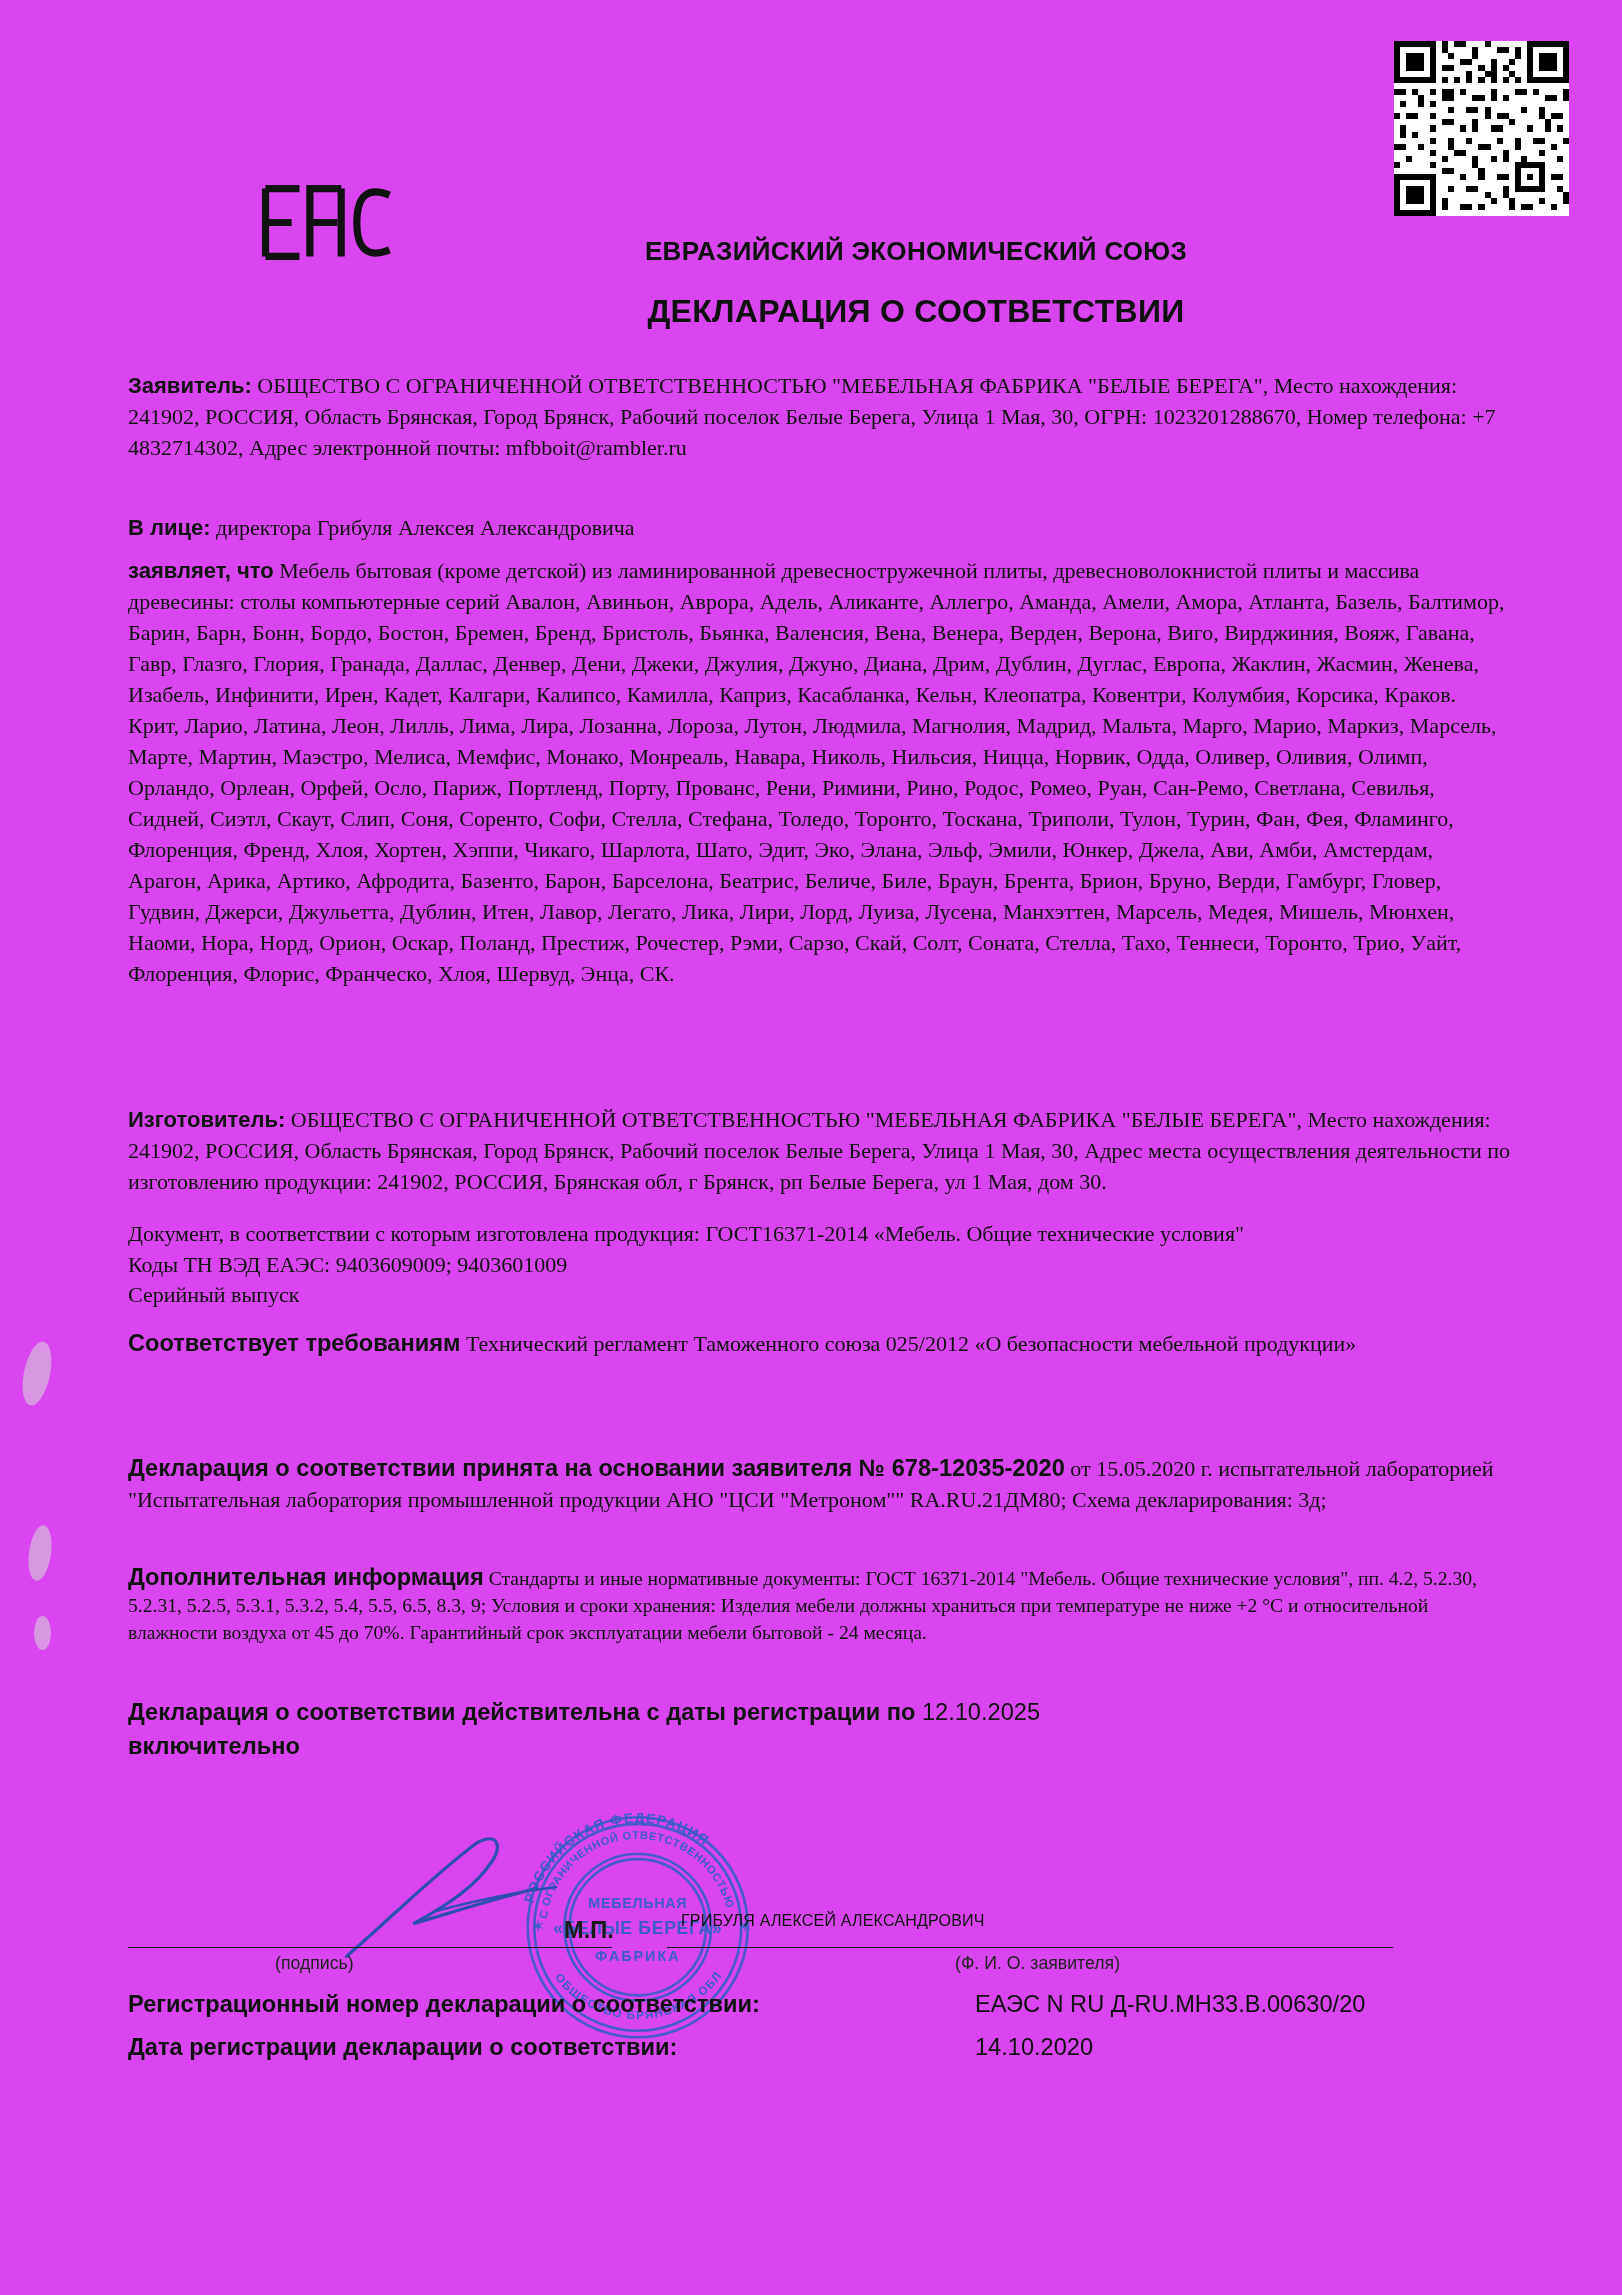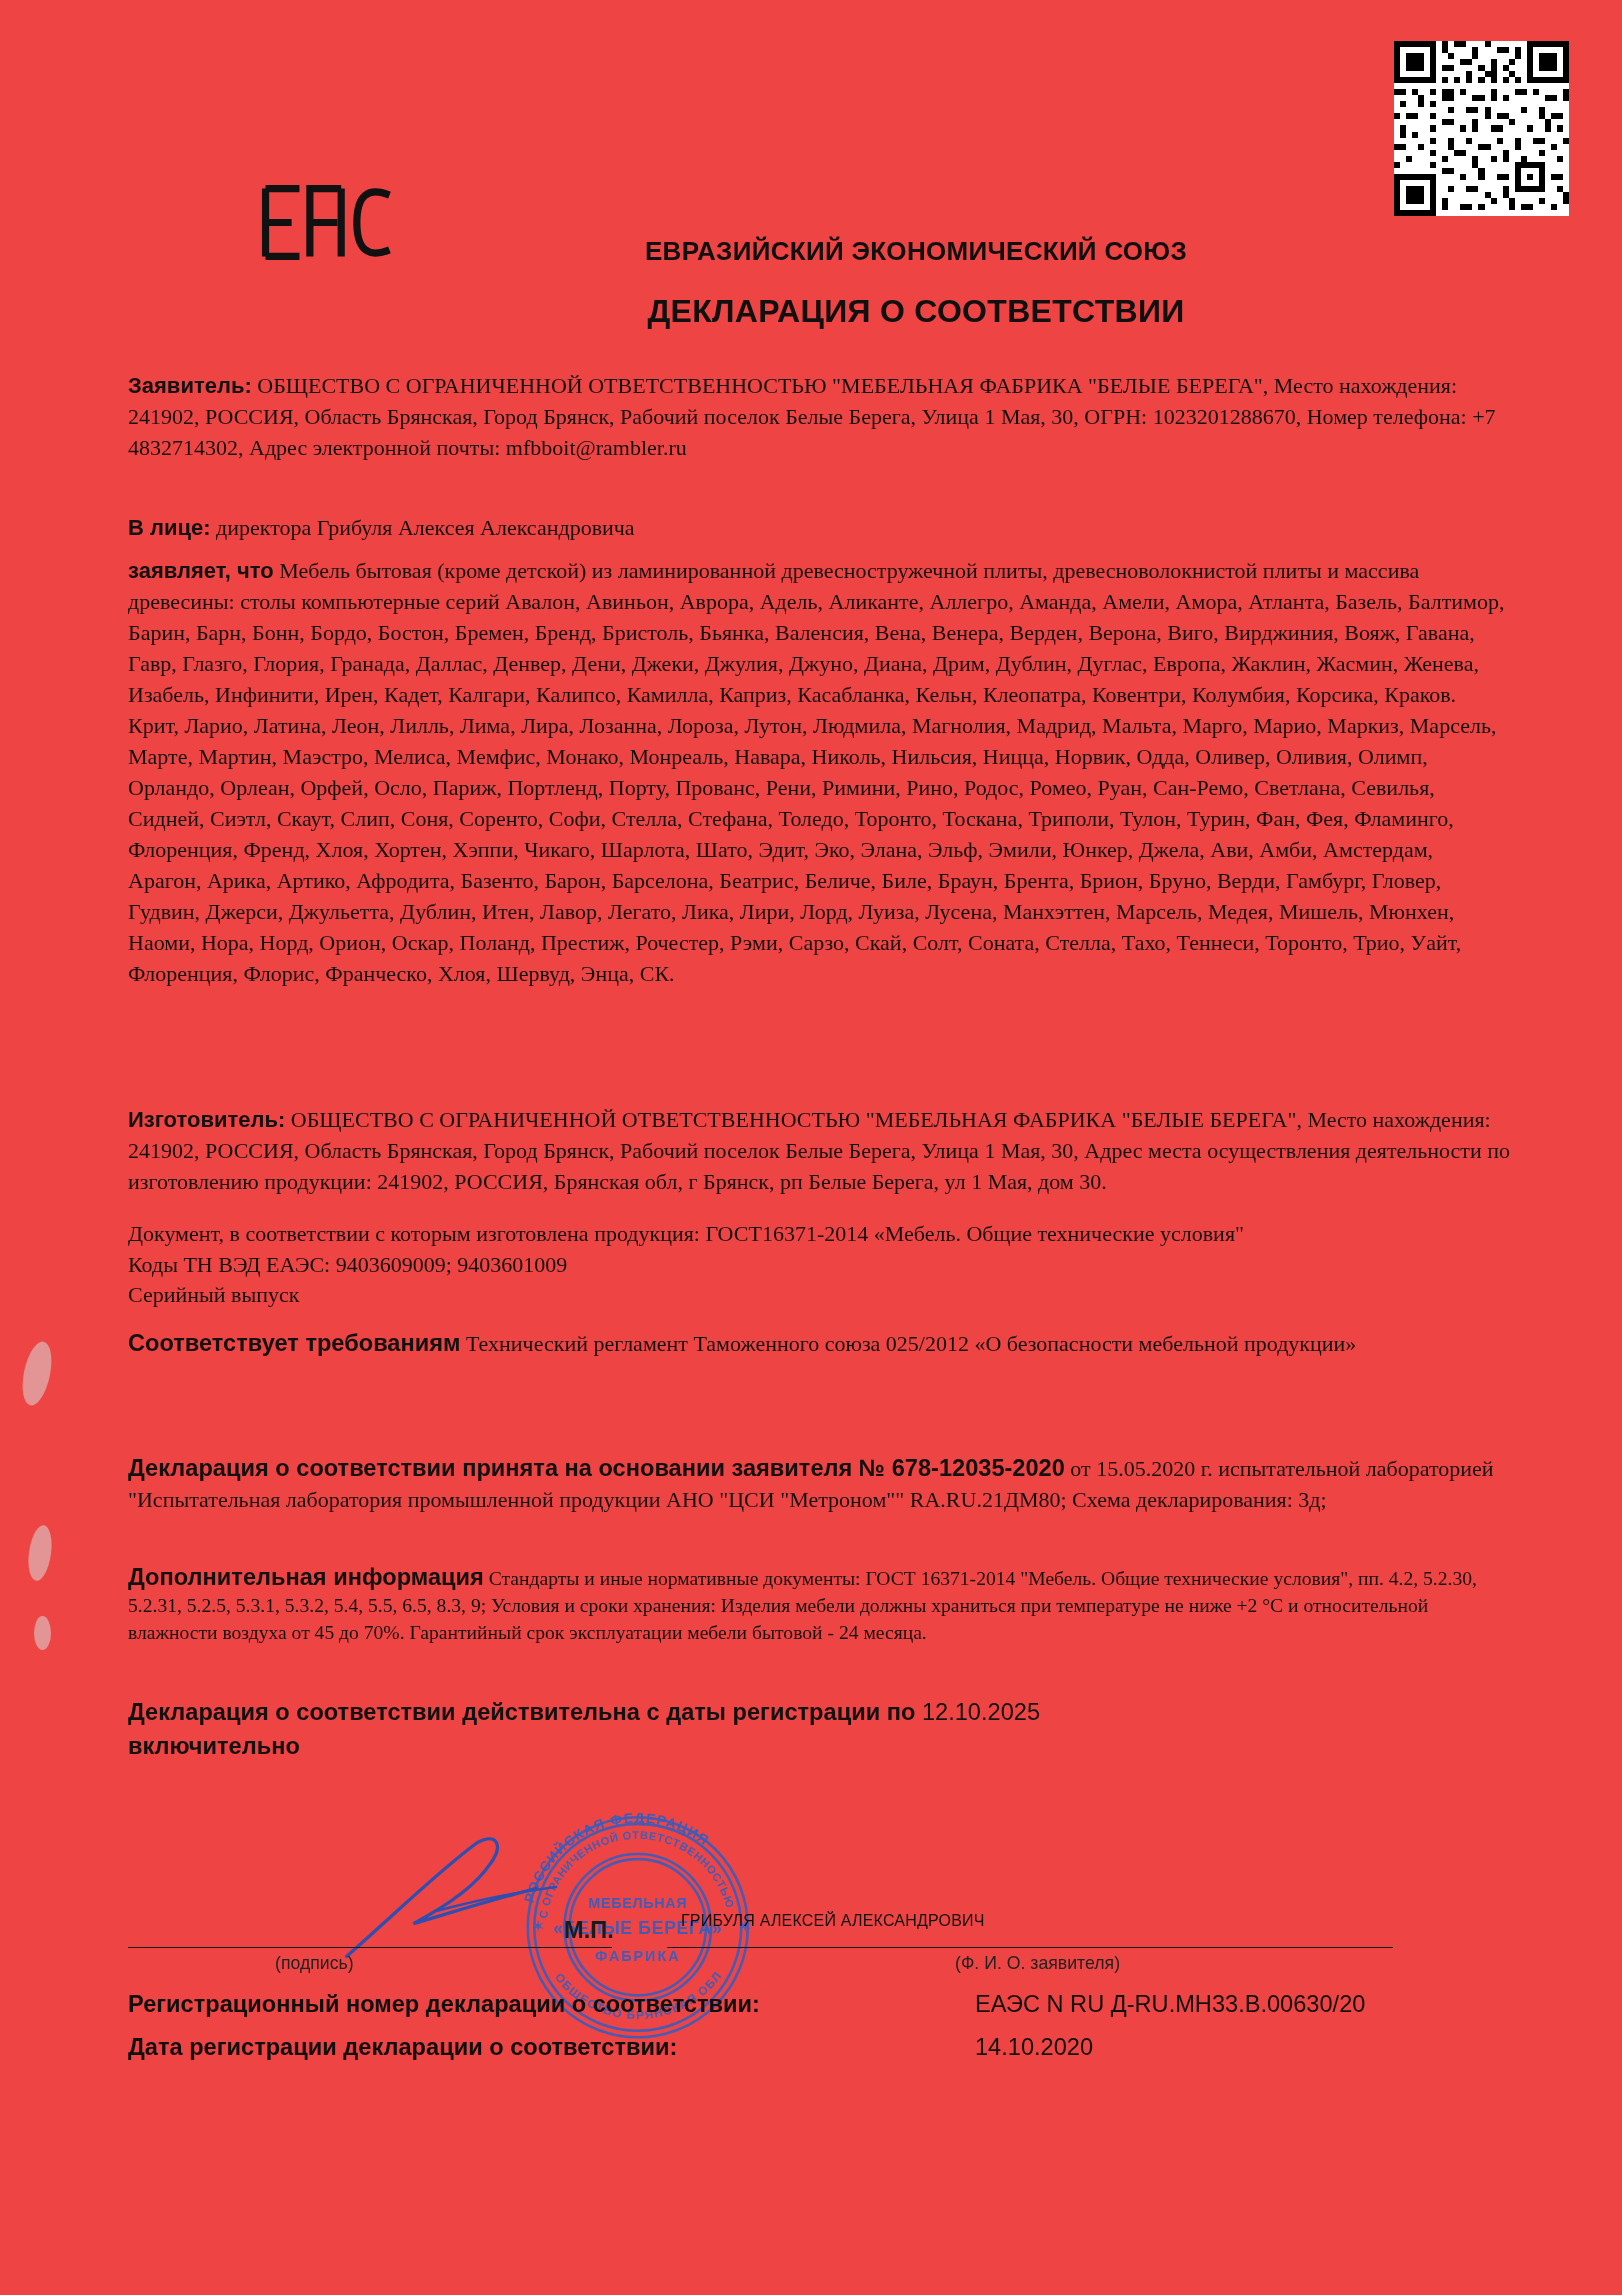--- a/index.html
+++ b/index.html
@@ -20,7 +20,7 @@
     left: 0; top: 0;
     width: 1623px;
     height: 2295px;
-    background: #ef4444;
+    background: #d946ef;
   }
 
   

